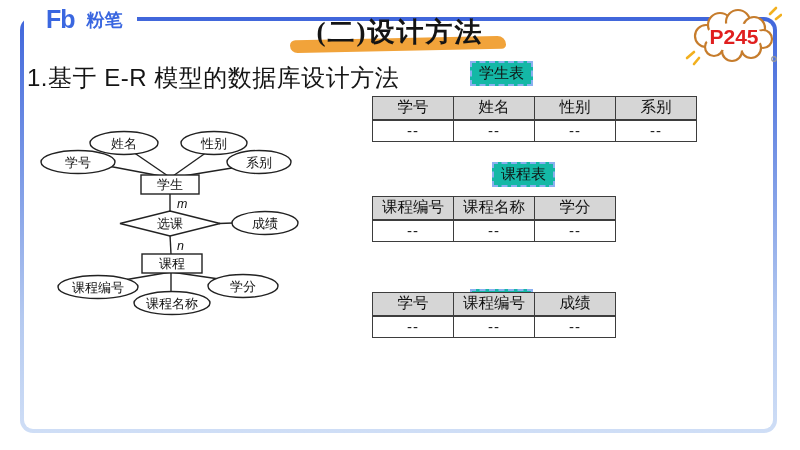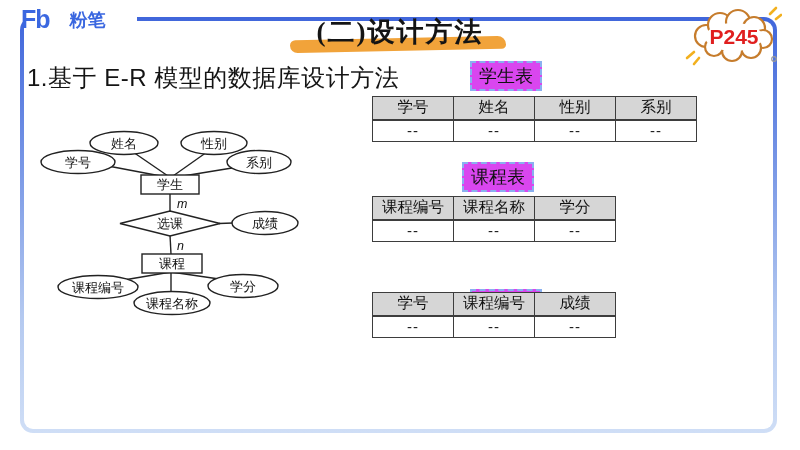--- a/index.html
+++ b/index.html
@@ -15,7 +15,7 @@
   .frame-inner { width:100%; height:100%; background:#fff; border-radius:9px; }
   .logo-patch { position:absolute; left:24px; top:12px; width:113px; height:26px; background:#fff; }
   
-  .logo { position:absolute; left:21px; top:5px; display:flex; align-items:center; gap:20px; color:#3a67e0;justify-content:center; }
+  .logo { position:absolute; left:46px; top:5px; display:flex; align-items:center; gap:12px; color:#3a67e0;justify-content:center; }
   .logo-mark { font-size:25px; font-weight:700; letter-spacing:-1px; }
   .logo-text { font-size:18px; font-weight:700; }
   

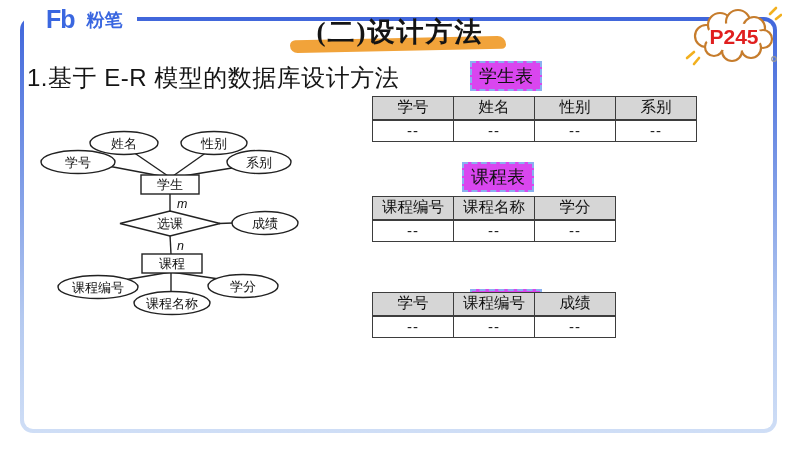--- a/index.html
+++ b/index.html
@@ -32,8 +32,8 @@
   .er { position:absolute; left:30px; top:110px; width:280px; height:230px; }
   .er text { font-family:"Liberation Sans", sans-serif; }
   
-  .tbl-label { position:absolute; border:2px dashed #8ab0f0; background:#d946ef;
-    padding:1px 7px; font-size:18px; color:#111; }
+  .tbl-label { position:absolute; border:2px dashed #8ab0f0; background:#14b8a6;
+    padding:1px 7px; font-size:15px; color:#111; }
   .dtable { position:absolute; border-collapse:collapse; background:#fff; }
   .dtable th, .dtable td { border:1.6px solid #3d3d3d; text-align:center; font-weight:400; }
   .dtable th { background:#d6d6d6; width:81px; height:23px; font-size:15.5px;

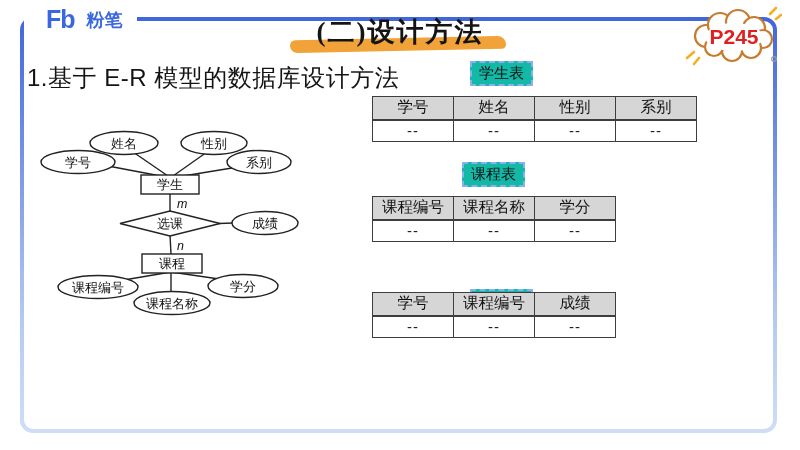--- a/index.html
+++ b/index.html
@@ -40,7 +40,7 @@
     border-bottom-width:2.6px; color:#111; }
   .dtable td { height:22px; font-size:15px; color:#222; letter-spacing:1px; }
   #label-0 { left:470px; top:61px; }  #table-0 { left:372px; top:96px; }
-  #label-1 { left:462px; top:162px; } #table-1 { left:372px; top:196px; }
+  #label-1 { left:492px; top:162px; } #table-1 { left:372px; top:196px; }
   #label-2 { left:470px; top:261px;margin-top:28px; } #table-2 { left:372px; top:292px; }
 </style>
 </head>

